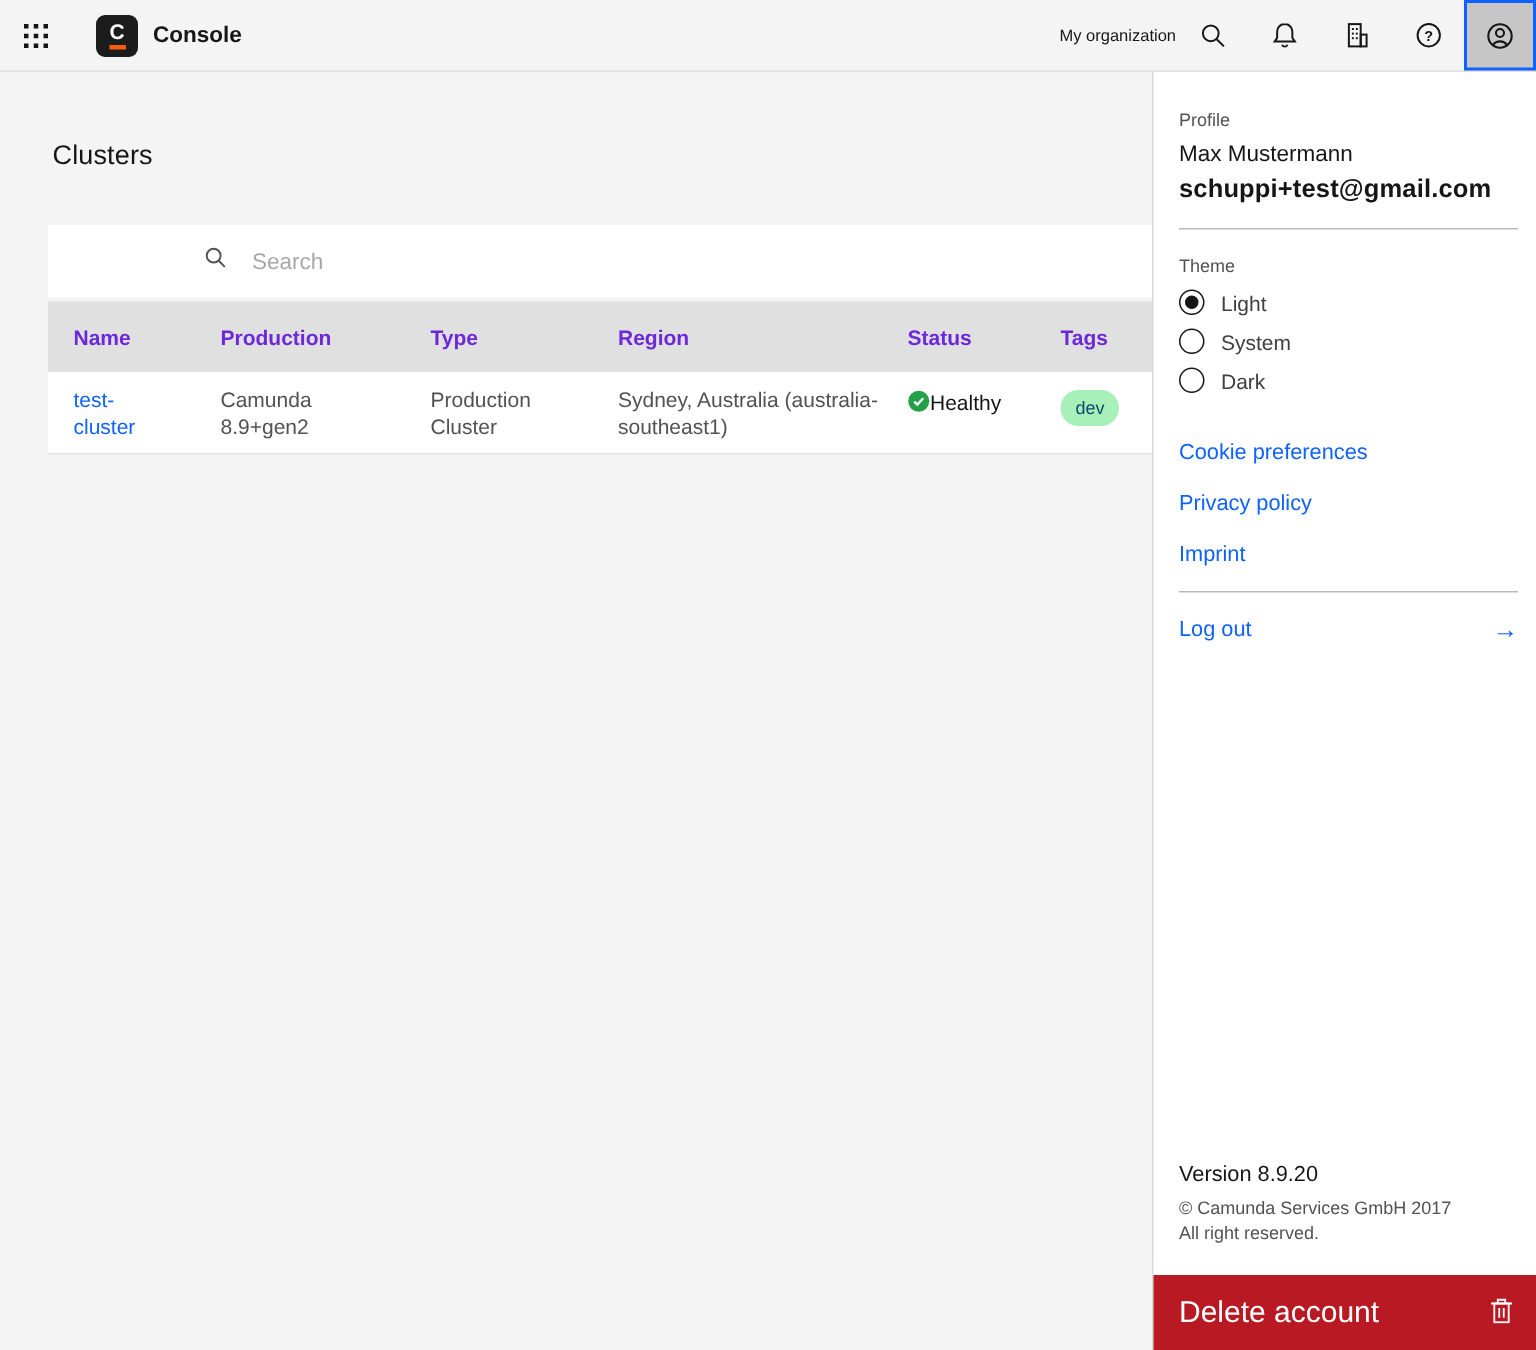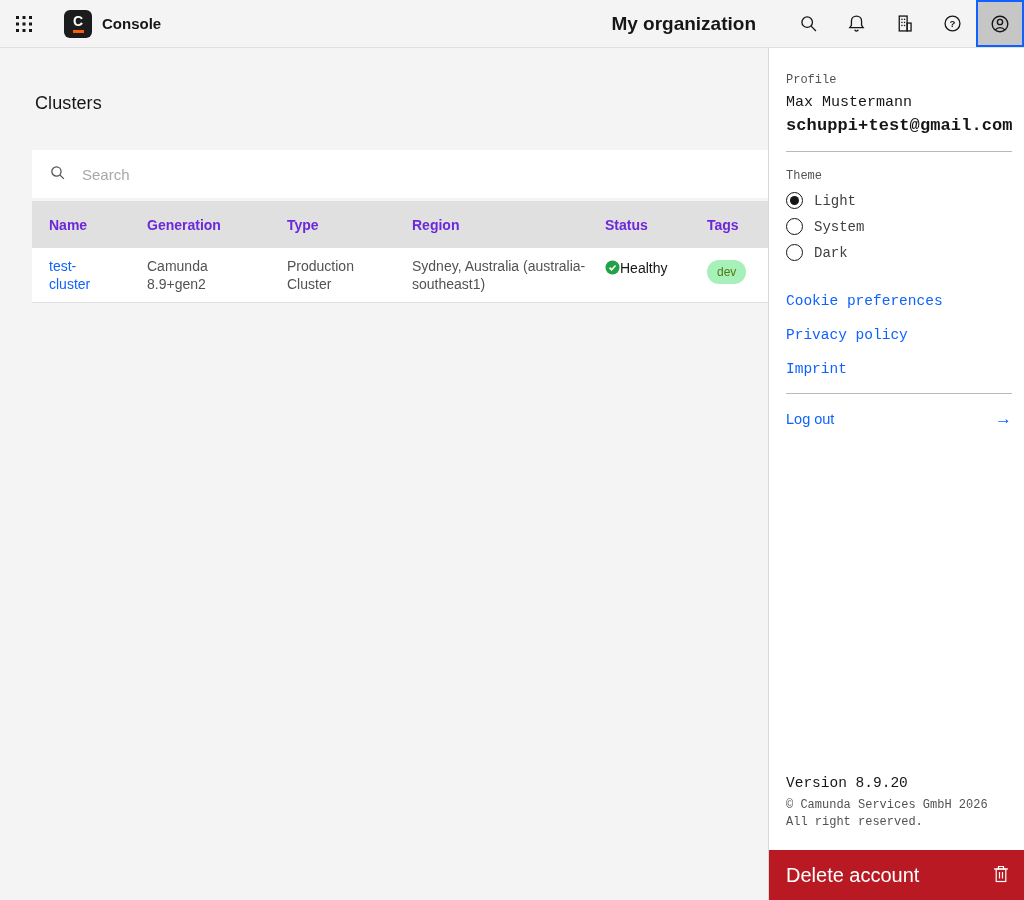--- a/index.html
+++ b/index.html
@@ -34,7 +34,7 @@
   .product-name { font-weight: bold; font-size: 15px; }
 
   .h-right { display: flex; align-items: center; height: 100%; }
-  .org-name { font-size: 19px; margin-right: 28px; font-weight: bold; }
+  .org-name { font-size: 11px; margin-right: 0; }
   .icon-btn svg { display: block; }
   .profile-btn {
     width: 48px; height: 47px; background: #c6c6c6;

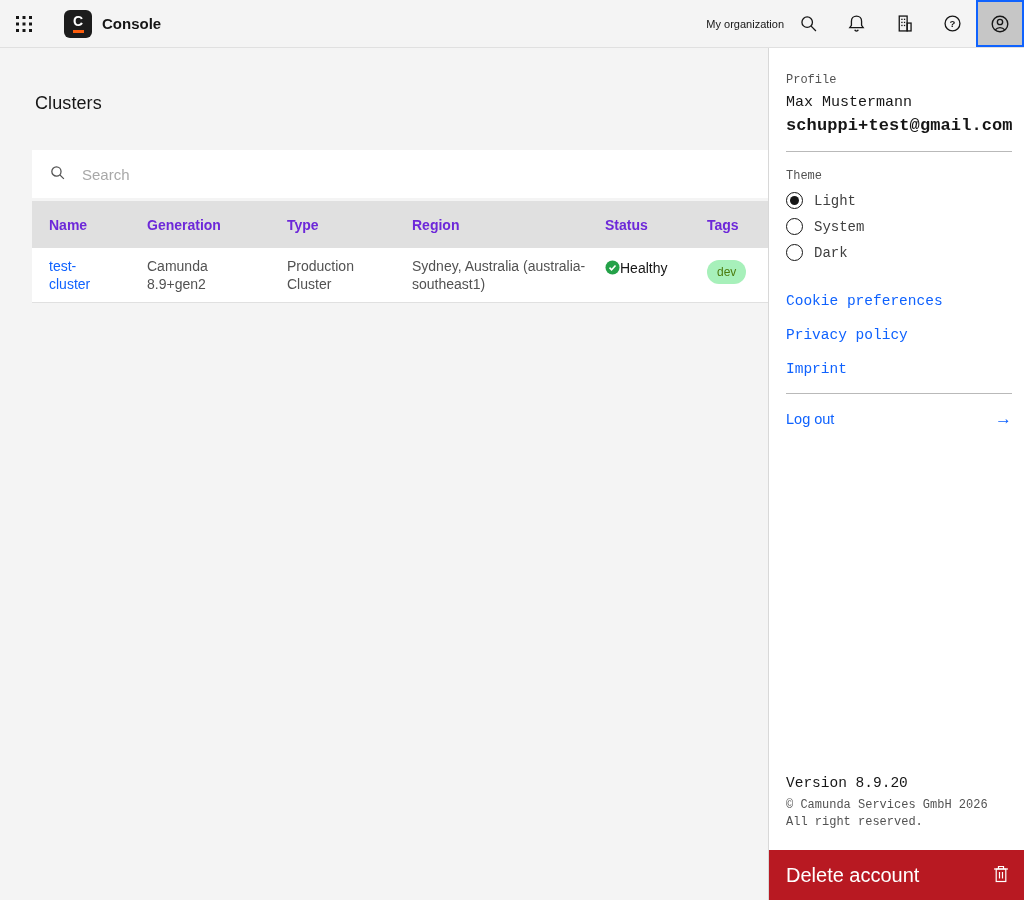--- a/index.html
+++ b/index.html
@@ -90,7 +90,7 @@
     background: #ffffff; border-left: 1px solid #d8d8d8;
     display: flex; flex-direction: column; z-index: 20;
   }
-  .pp-pad { padding-left: 17px; padding-right: 12px; font-family: Liberation Mono, monospace; }
+  .pp-pad { padding-left: 17px; padding-right: 12px; }
   .pp-label { font-size: 12px; color: #525252; }
   .pp-section-profile { padding-top: 25px; }
   .pp-name { font-size: 15px; margin-top: 7px; }

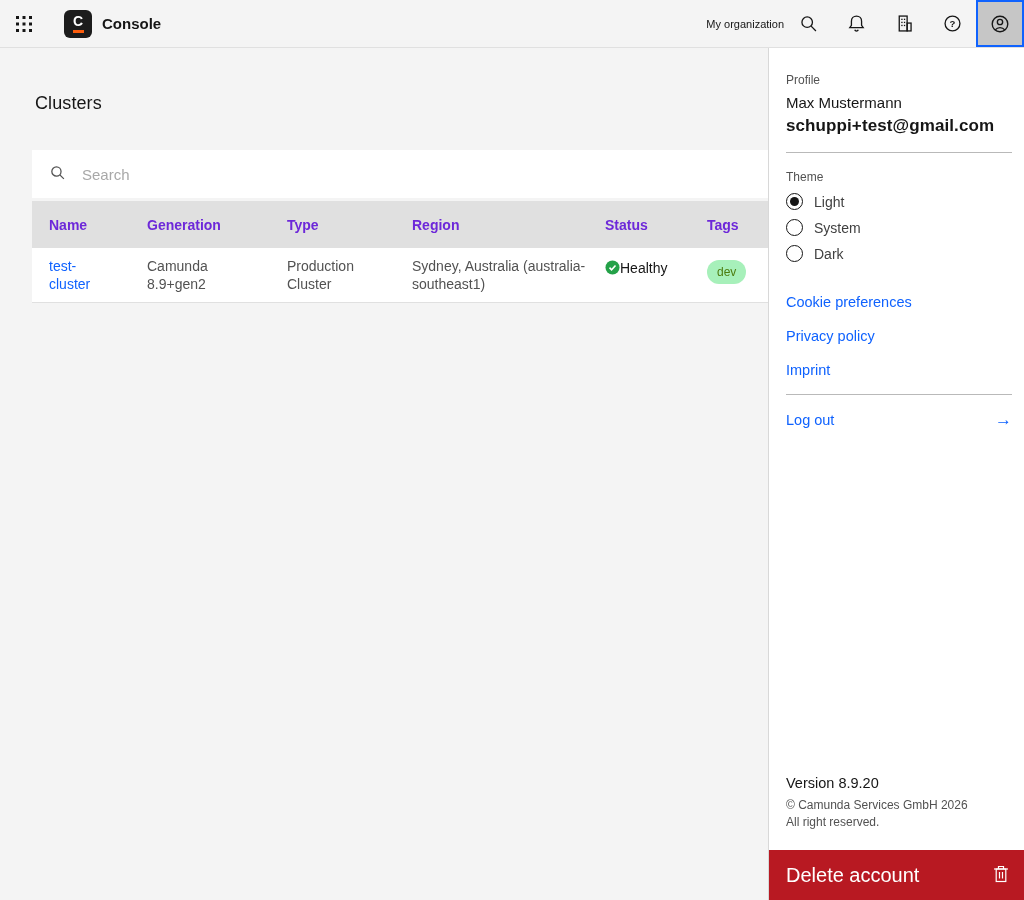--- a/index.html
+++ b/index.html
@@ -50,7 +50,7 @@
 
   .search-bar {
     margin-top: 36px; width: 736px; height: 48px; background: #ffffff;
-    display: flex; align-items: center;
+    display: flex; align-items: center; justify-content: flex-end;
   }
   .search-bar svg { margin-left: 17px; flex: 0 0 auto; }
   .search-input {

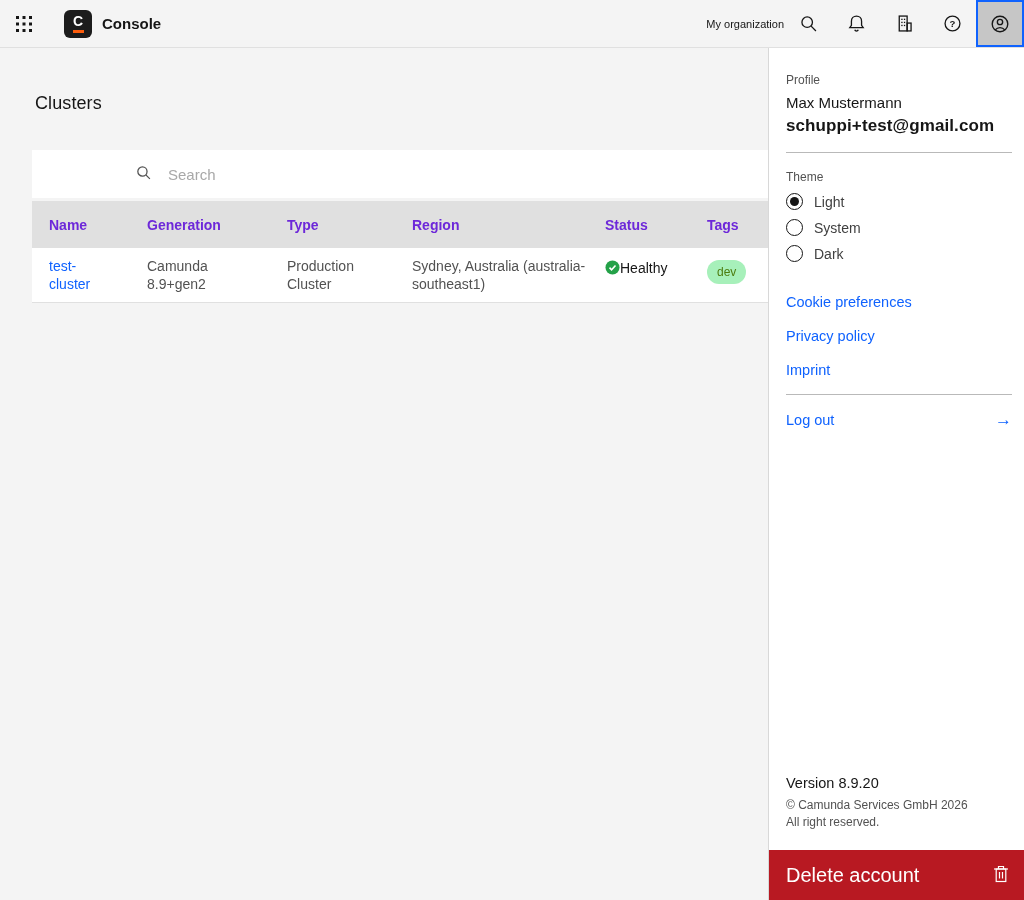--- a/index.html
+++ b/index.html
@@ -225,7 +225,7 @@
   <div class="cluster-table">
     <div class="t-row t-head">
       <div class="t-cell">Name</div>
-      <div class="t-cell">Generation</div>
+      <div class="t-cell">Production</div>
       <div class="t-cell">Type</div>
       <div class="t-cell">Region</div>
       <div class="t-cell">Status</div>

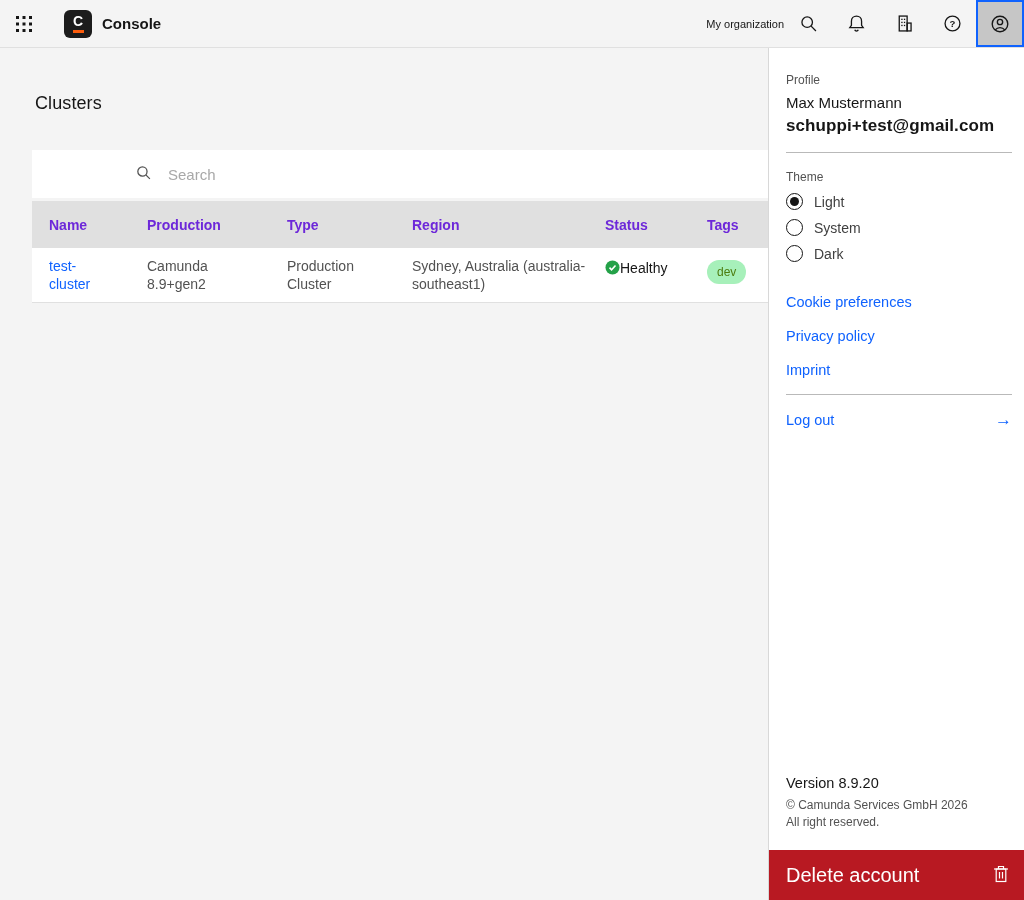--- a/index.html
+++ b/index.html
@@ -252,7 +252,7 @@
         <span class="status-text">Healthy</span>
       </div>
       <div class="t-cell">
-        <span class="tag-pill" style="background: rgb(167, 240, 186); color: #4d7c0f;">dev</span>
+        <span class="tag-pill" style="background: rgb(167, 240, 186); color: #0c4a6e;">dev</span>
       </div>
     </div>
   </div>

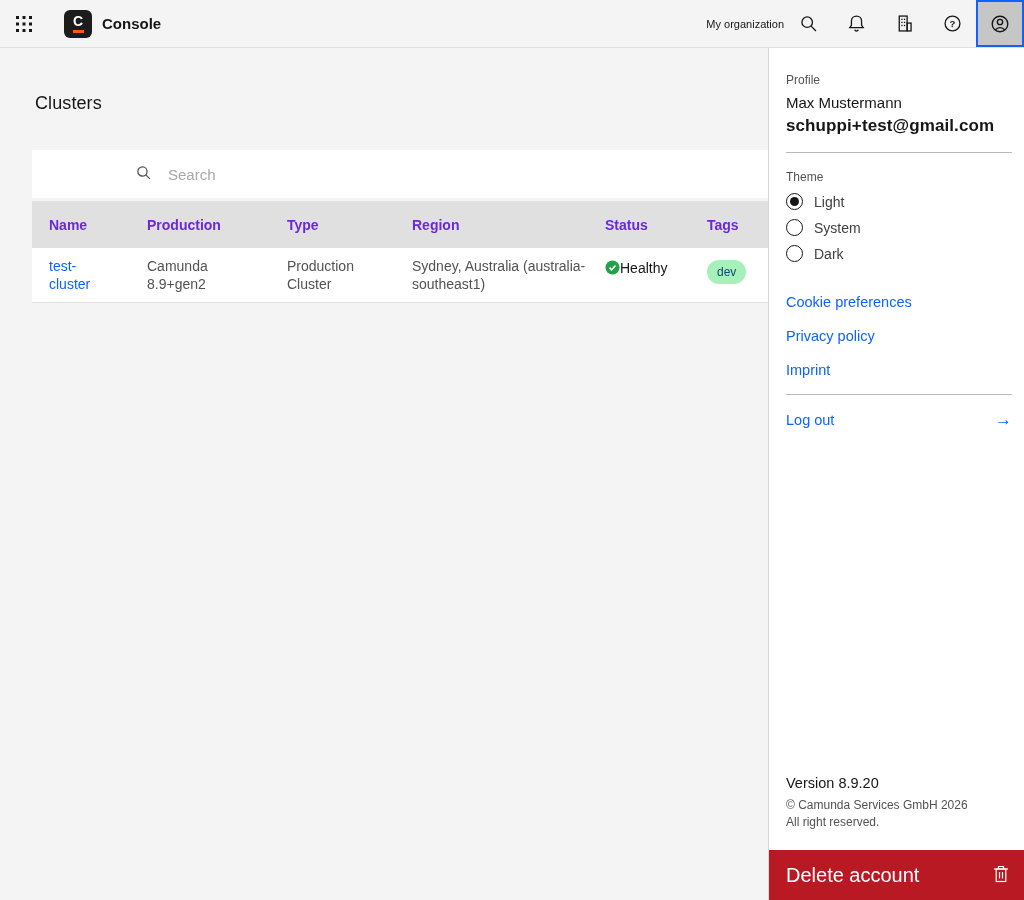--- a/index.html
+++ b/index.html
@@ -304,7 +304,7 @@
 
   <div class="pp-version pp-pad">
     <div class="version-line">Version 8.9.20</div>
-    <div class="copy-line">© Camunda Services GmbH 2026</div>
+    <div class="copy-line">© Camunda Services GmbH 2017</div>
     <div class="rights-line">All right reserved.</div>
   </div>
 

